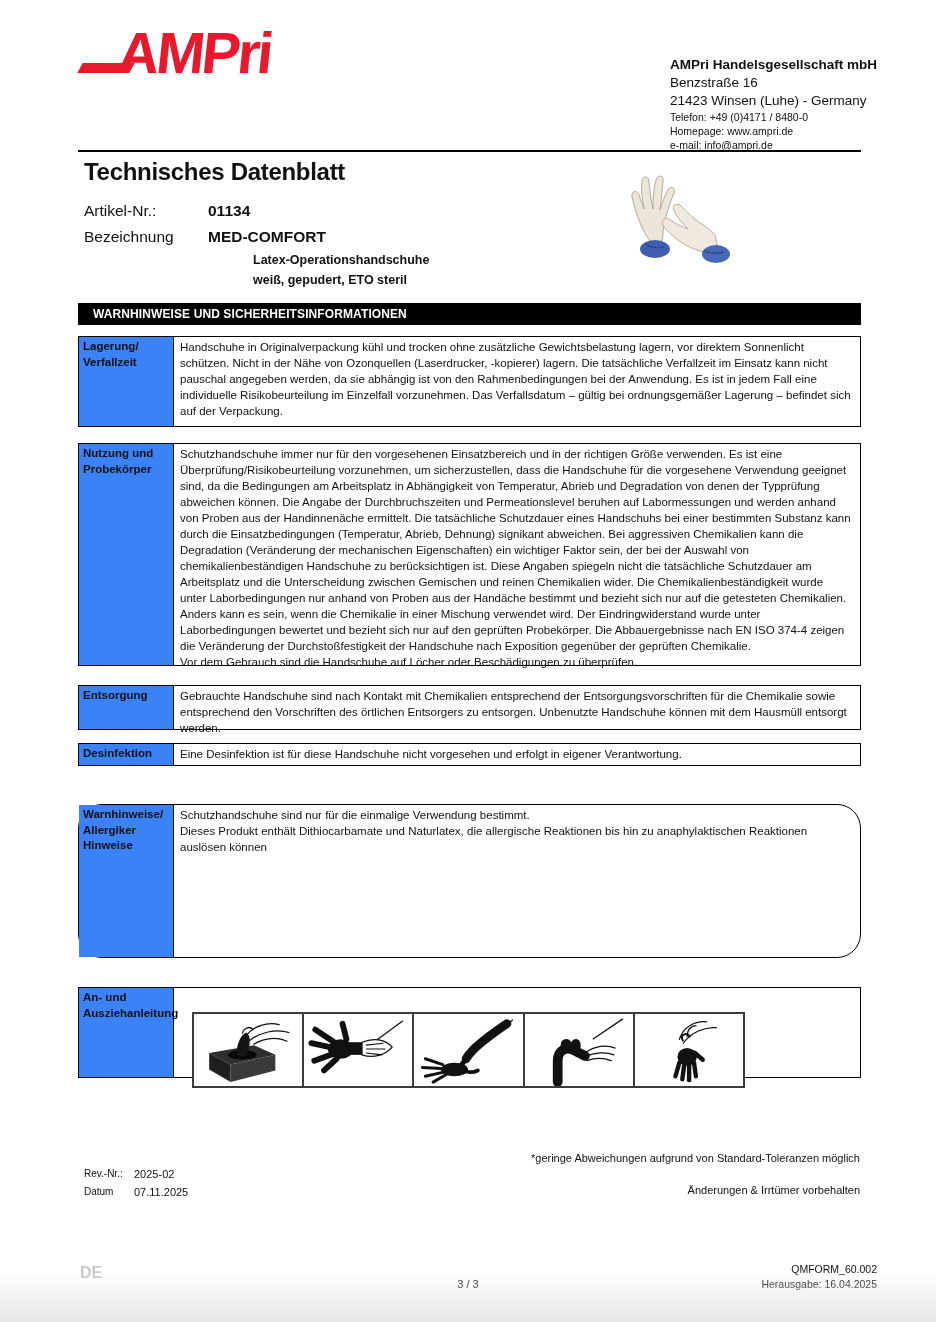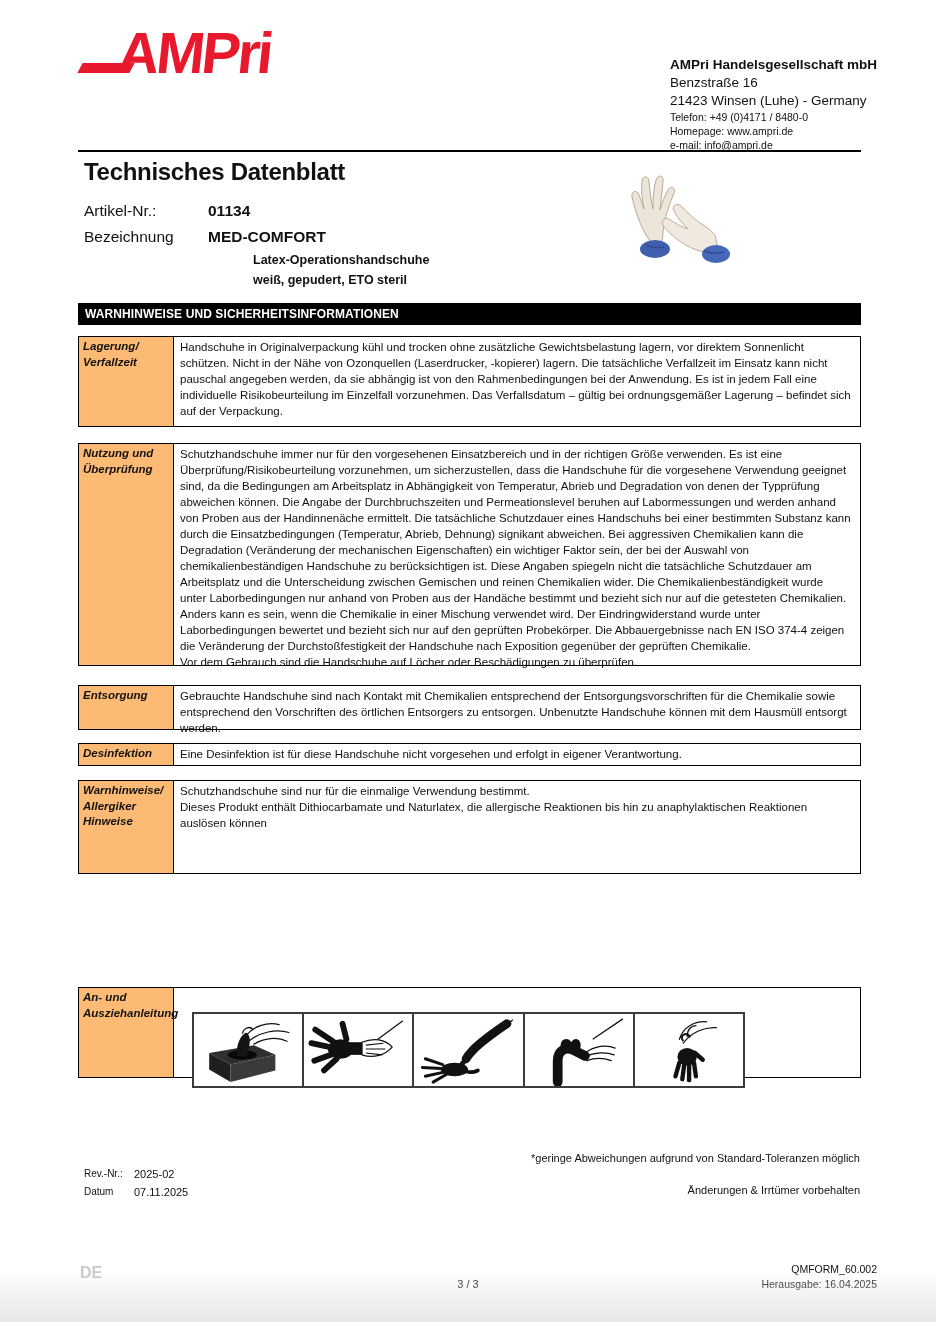--- a/index.html
+++ b/index.html
@@ -25,7 +25,7 @@
   .product-img{position:absolute;left:592px;top:163px;width:165px;height:108px;}
   
   .section-bar{position:absolute;left:78px;top:303px;width:783px;height:22px;background:#000;color:#fff;
-    font-size:12px;font-weight:bold;line-height:22px;padding-left:7px;box-sizing:border-box;letter-spacing:0.1px;}
+    font-size:12px;font-weight:bold;line-height:22px;padding-left:15px;box-sizing:border-box;letter-spacing:0.1px;}
   
   .t-row{position:absolute;left:78px;width:783px;border:1px solid #000;display:flex;box-sizing:border-box;background:#fff;}
   .t-label{width:95px;min-width:95px;background:#fdba74;border-right:1px solid #000;font-weight:bold;

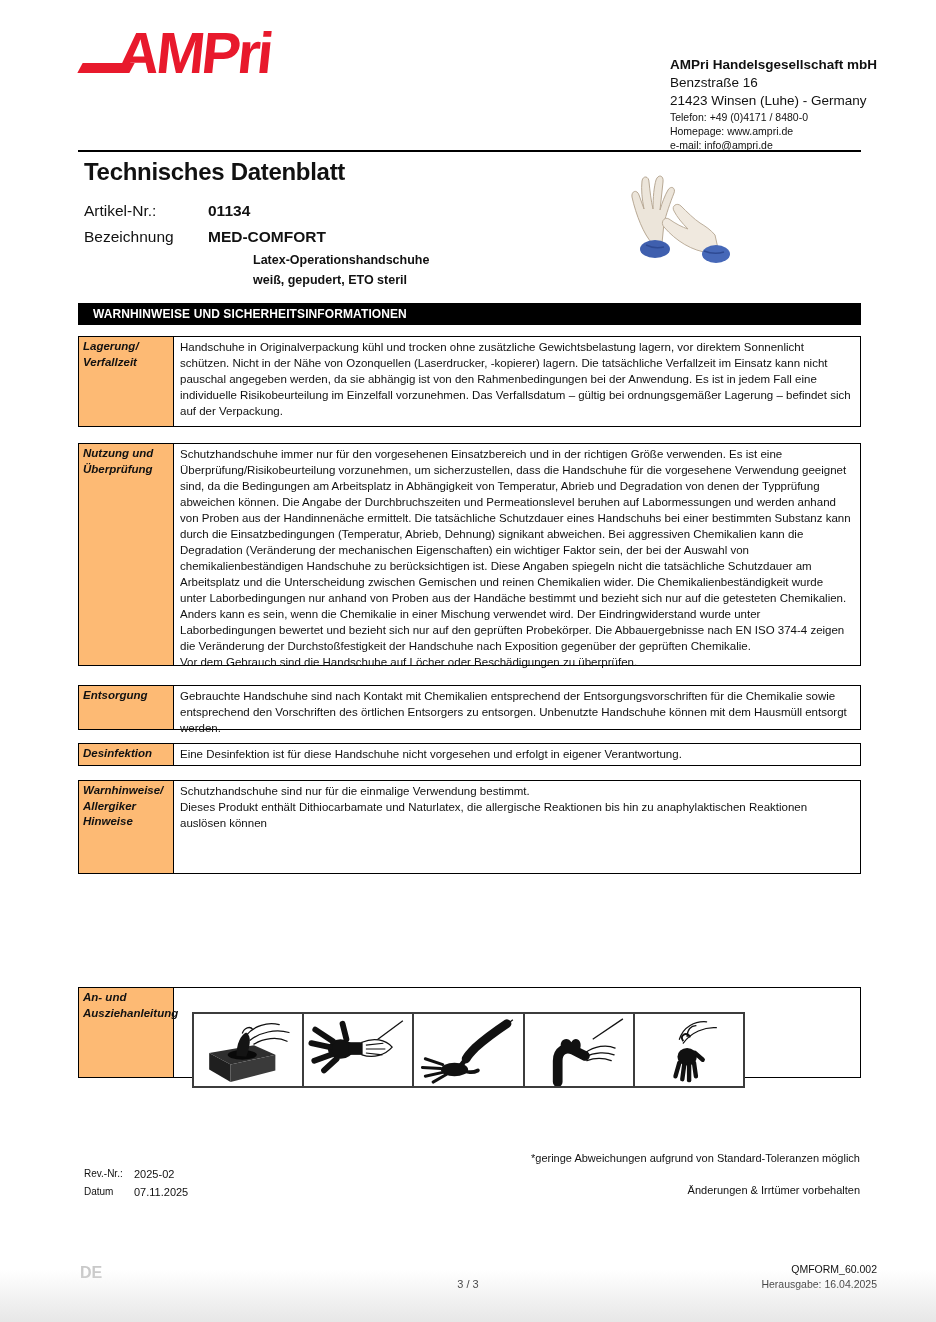--- a/index.html
+++ b/index.html
@@ -28,8 +28,8 @@
     font-size:12px;font-weight:bold;line-height:22px;padding-left:15px;box-sizing:border-box;letter-spacing:0.1px;}
   
   .t-row{position:absolute;left:78px;width:783px;border:1px solid #000;display:flex;box-sizing:border-box;background:#fff;}
-  .t-label{width:95px;min-width:95px;background:#fdba74;border-right:1px solid #000;font-weight:bold;
-    font-size:11.5px;line-height:15.5px;padding:2px 3px 2px 4px;white-space:pre-line;box-sizing:border-box;font-style:italic;}
+  .t-label{width:95px;min-width:95px;background:#3b82f6;border-right:1px solid #000;font-weight:bold;
+    font-size:11.5px;line-height:15.5px;padding:2px 3px 2px 4px;white-space:pre-line;box-sizing:border-box;}
   .t-content{flex:1;font-size:11.5px;line-height:16px;padding:2px 8px 2px 6px;white-space:pre-line;box-sizing:border-box;}
   .row-0{top:336px;height:91px;}
   .row-1{top:443px;height:223px;}

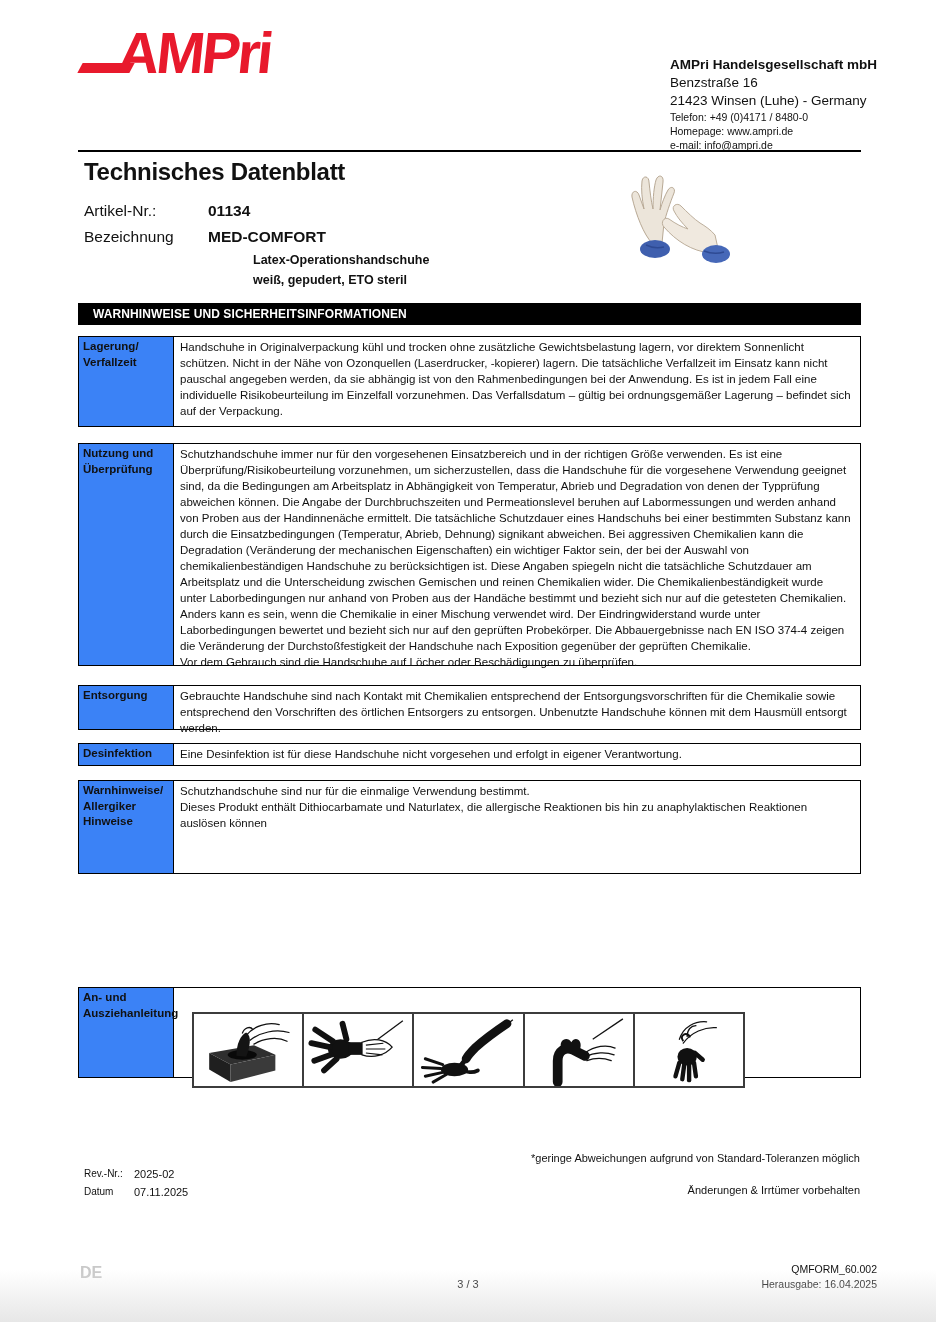--- a/index.html
+++ b/index.html
@@ -100,7 +100,7 @@
 
   <div class="t-row row-1">
     <div class="t-label">Nutzung und
-Überprüfung</div>
+Probekörper</div>
     <div class="t-content">Schutzhandschuhe immer nur für den vorgesehenen Einsatzbereich und in der richtigen Größe verwenden. Es ist eine Überprüfung/Risikobeurteilung vorzunehmen, um sicherzustellen, dass die Handschuhe für die vorgesehene Verwendung geeignet sind, da die Bedingungen am Arbeitsplatz in Abhängigkeit von Temperatur, Abrieb und Degradation von denen der Typprüfung abweichen können. Die Angabe der Durchbruchszeiten und Permeationslevel beruhen auf Labormessungen und werden anhand von Proben aus der Handinnenäche ermittelt. Die tatsächliche Schutzdauer eines Handschuhs bei einer bestimmten Substanz kann durch die Einsatzbedingungen (Temperatur, Abrieb, Dehnung) signikant abweichen. Bei aggressiven Chemikalien kann die Degradation (Veränderung der mechanischen Eigenschaften) ein wichtiger Faktor sein, der bei der Auswahl von chemikalienbeständigen Handschuhe zu berücksichtigen ist. Diese Angaben spiegeln nicht die tatsächliche Schutzdauer am Arbeitsplatz und die Unterscheidung zwischen Gemischen und reinen Chemikalien wider. Die Chemikalienbeständigkeit wurde unter Laborbedingungen nur anhand von Proben aus der Handäche bestimmt und bezieht sich nur auf die getesteten Chemikalien. Anders kann es sein, wenn die Chemikalie in einer Mischung verwendet wird. Der Eindringwiderstand wurde unter Laborbedingungen bewertet und bezieht sich nur auf den geprüften Probekörper. Die Abbauergebnisse nach EN ISO 374-4 zeigen die Veränderung der Durchstoßfestigkeit der Handschuhe nach Exposition gegenüber der geprüften Chemikalie.
 Vor dem Gebrauch sind die Handschuhe auf Löcher oder Beschädigungen zu überprüfen.</div>
   </div>

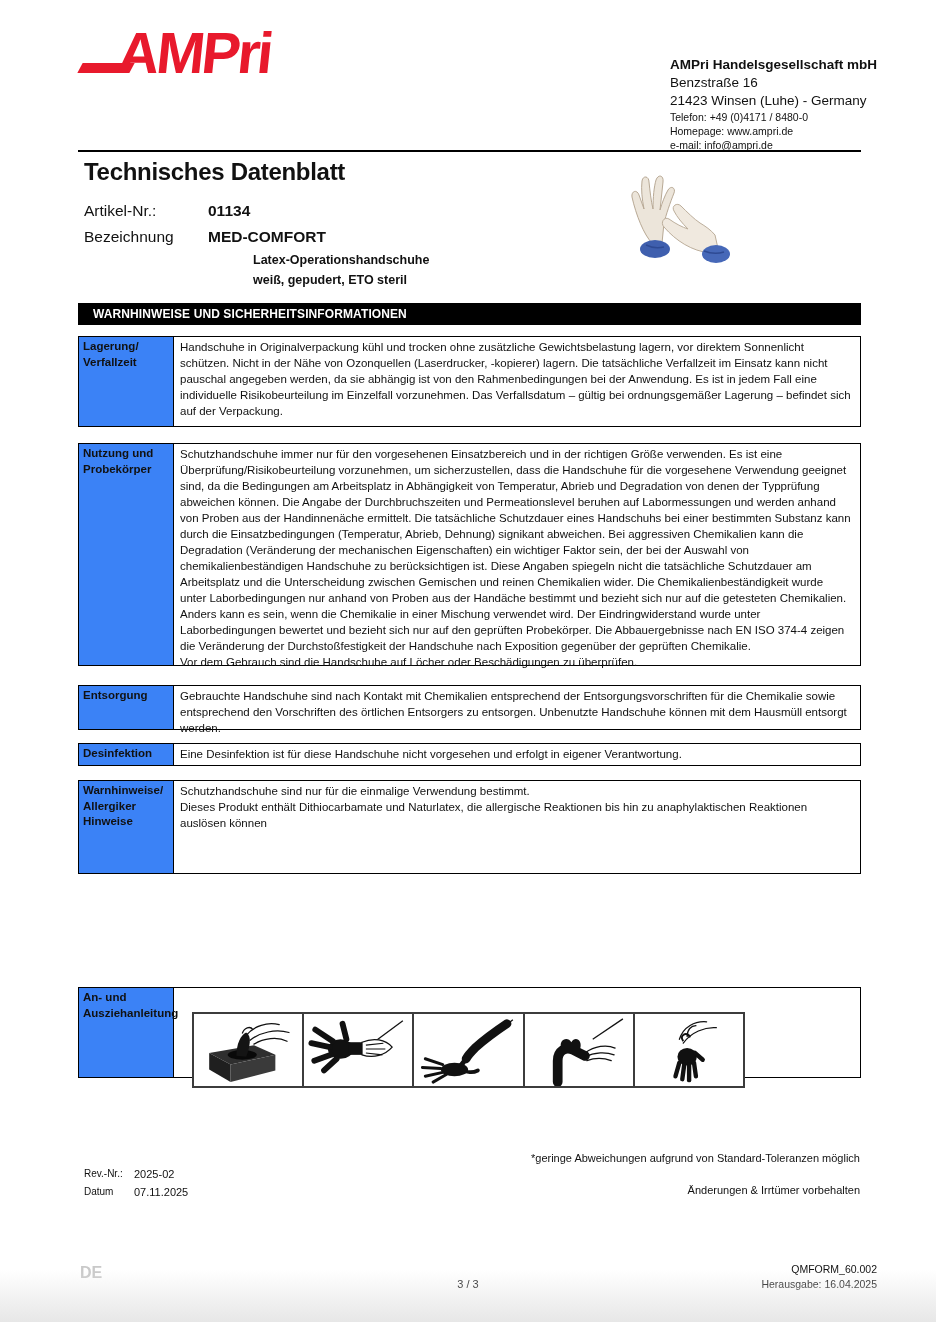--- a/index.html
+++ b/index.html
@@ -35,7 +35,7 @@
   .row-1{top:443px;height:223px;}
   .row-2{top:685px;height:45px;}
   .row-3{top:743px;height:23px;}
-  .row-4{top:780px;height:94px;}
+  .row-4{top:804px;height:154px;border-radius:24px;}
   .row-5{top:987px;height:91px;}
   
   .panels{margin:6px 0 0 12px;width:553px;height:76px;border:2px solid #3c3c3c;display:flex;box-sizing:border-box;background:#fff;}

